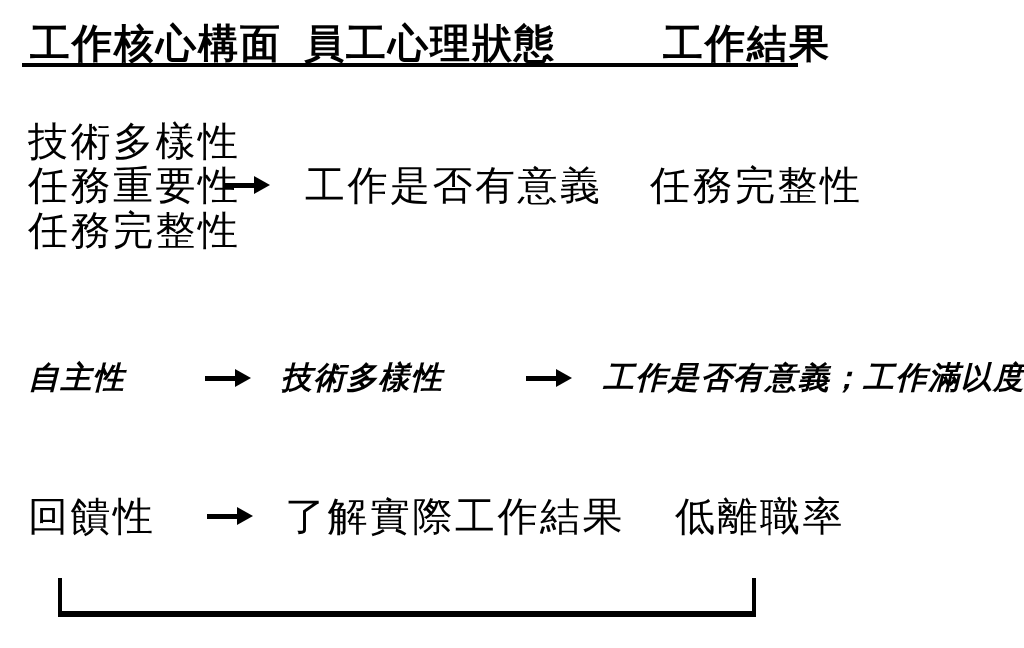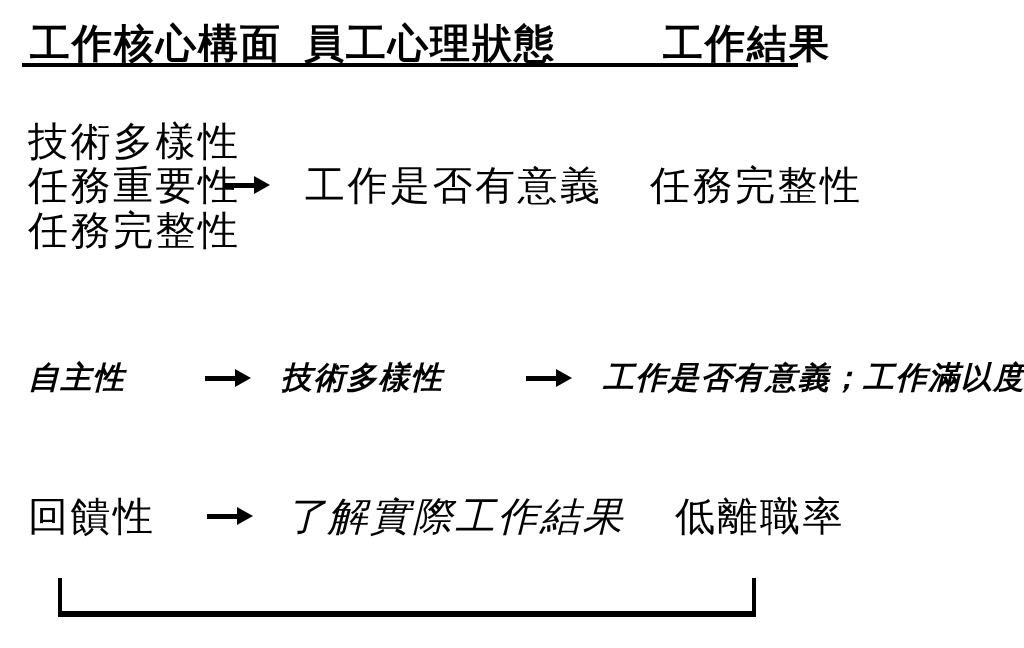--- a/index.html
+++ b/index.html
@@ -133,7 +133,7 @@
     <span class="head"></span>
   </span>
 
-  <div class="t r" style="left:285px; top:501px;font-style:italic;">了解實際工作結果</div>
+  <div class="t r" style="left:285px; top:501px;">了解實際工作結果</div>
   <div class="t r" style="left:675px; top:501px;">低離職率</div>
 
   <div class="bracket"></div>

